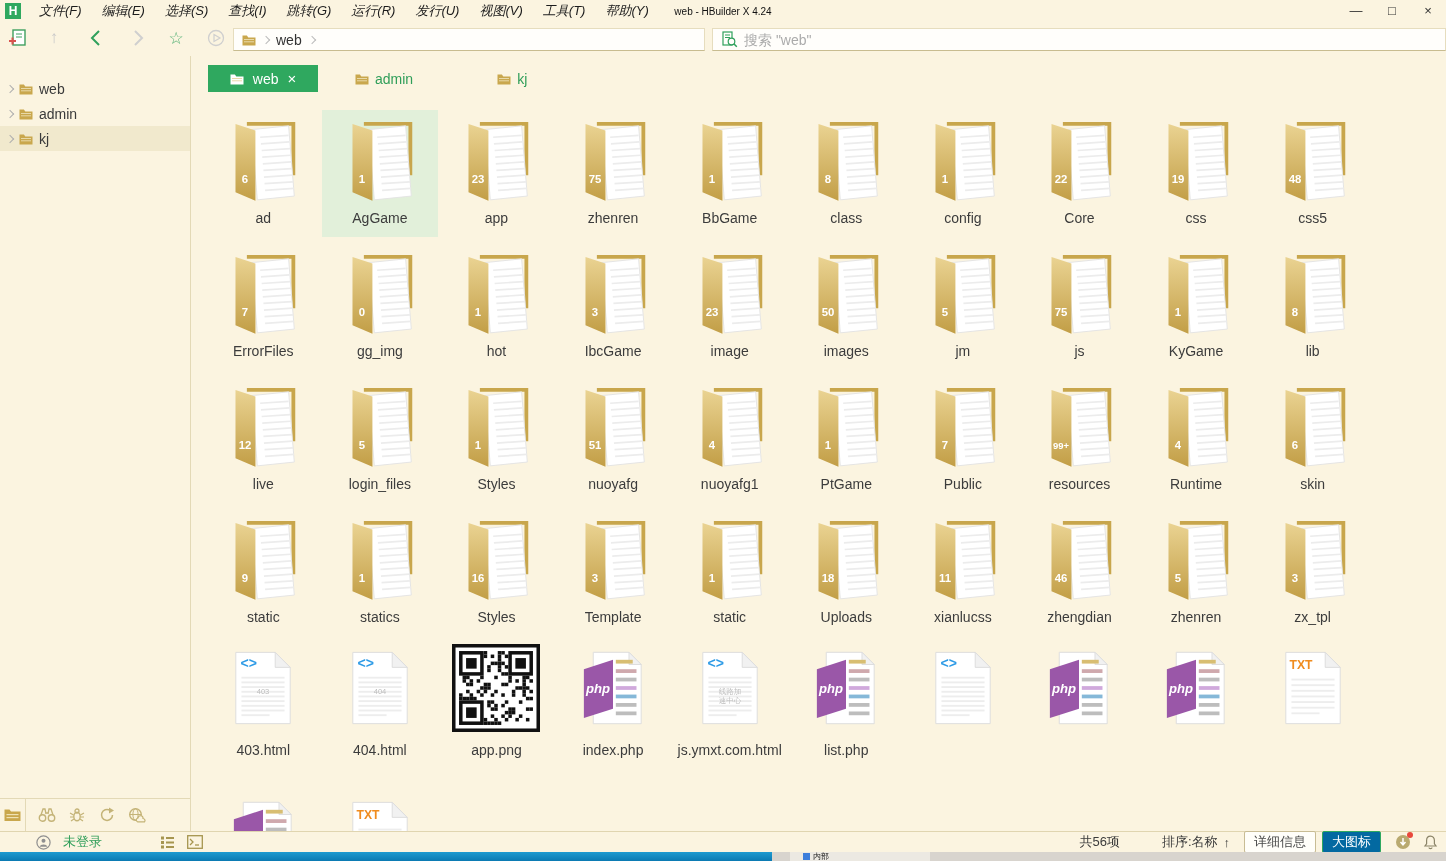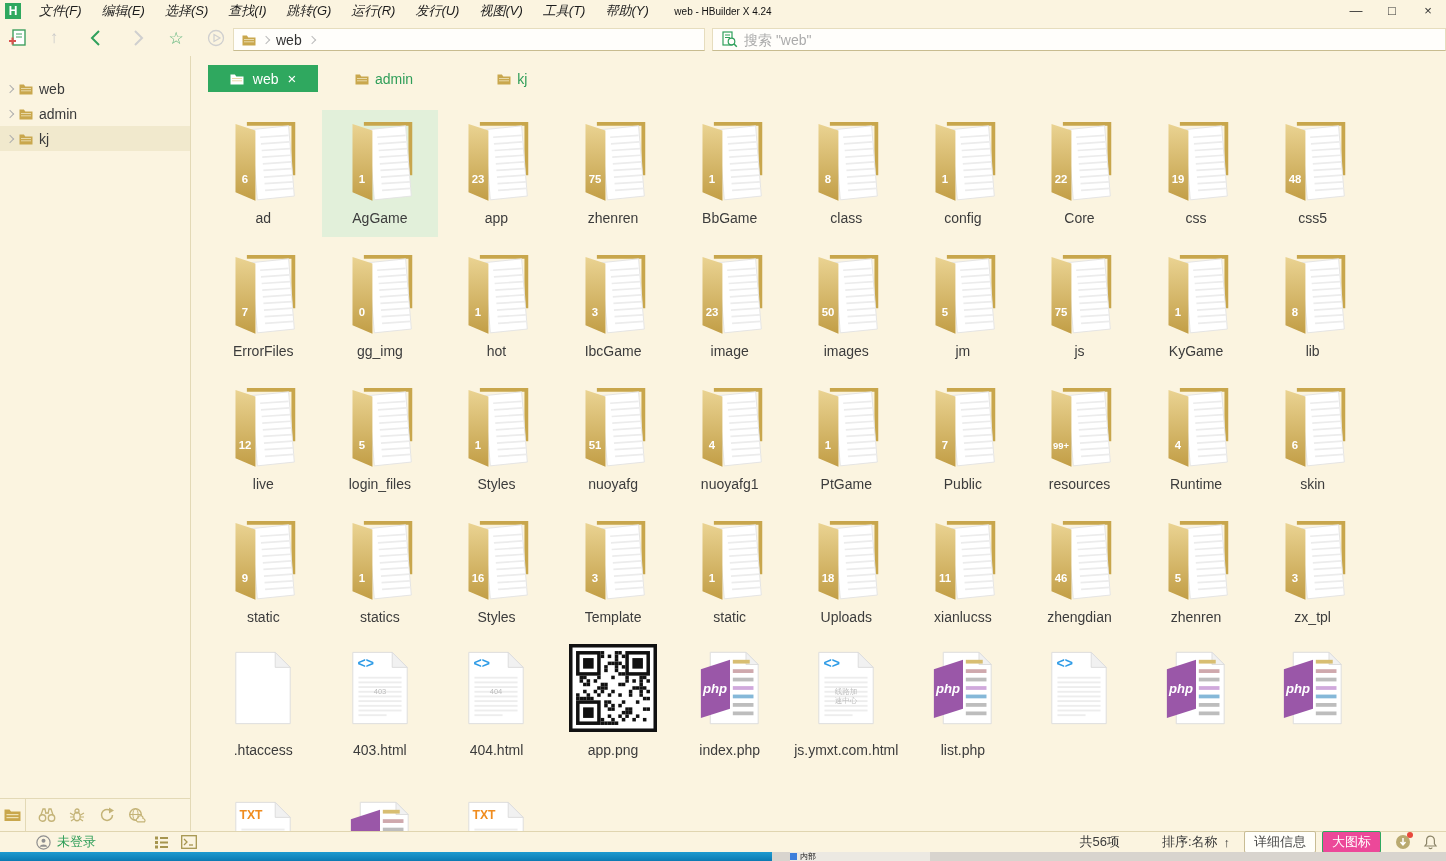--- a/index.html
+++ b/index.html
@@ -1384,15 +1384,6 @@
       </svg>
     </div>
     <div class="cell-label" data-interactable="false">zx_tpl</div>
-  </div>
-      <div class="cell file" data-interactable="true">
-    <div class="icon-wrap">
-          <svg width="60" height="76" viewBox="0 0 64 80" data-interactable="false">
-    <path d="M3 2 H45 L61 18 V78 H3 Z" fill="#FFFFFF" stroke="#DCDCDC"></path>
-    <path d="M45 2 V18 H61 Z" fill="#F1F1F1" stroke="#DCDCDC"></path>
-  </svg>
-        </div>
-    <div class="cell-label" data-interactable="false">.htaccess</div>
   </div>
       <div class="cell file" data-interactable="true">
     <div class="icon-wrap">

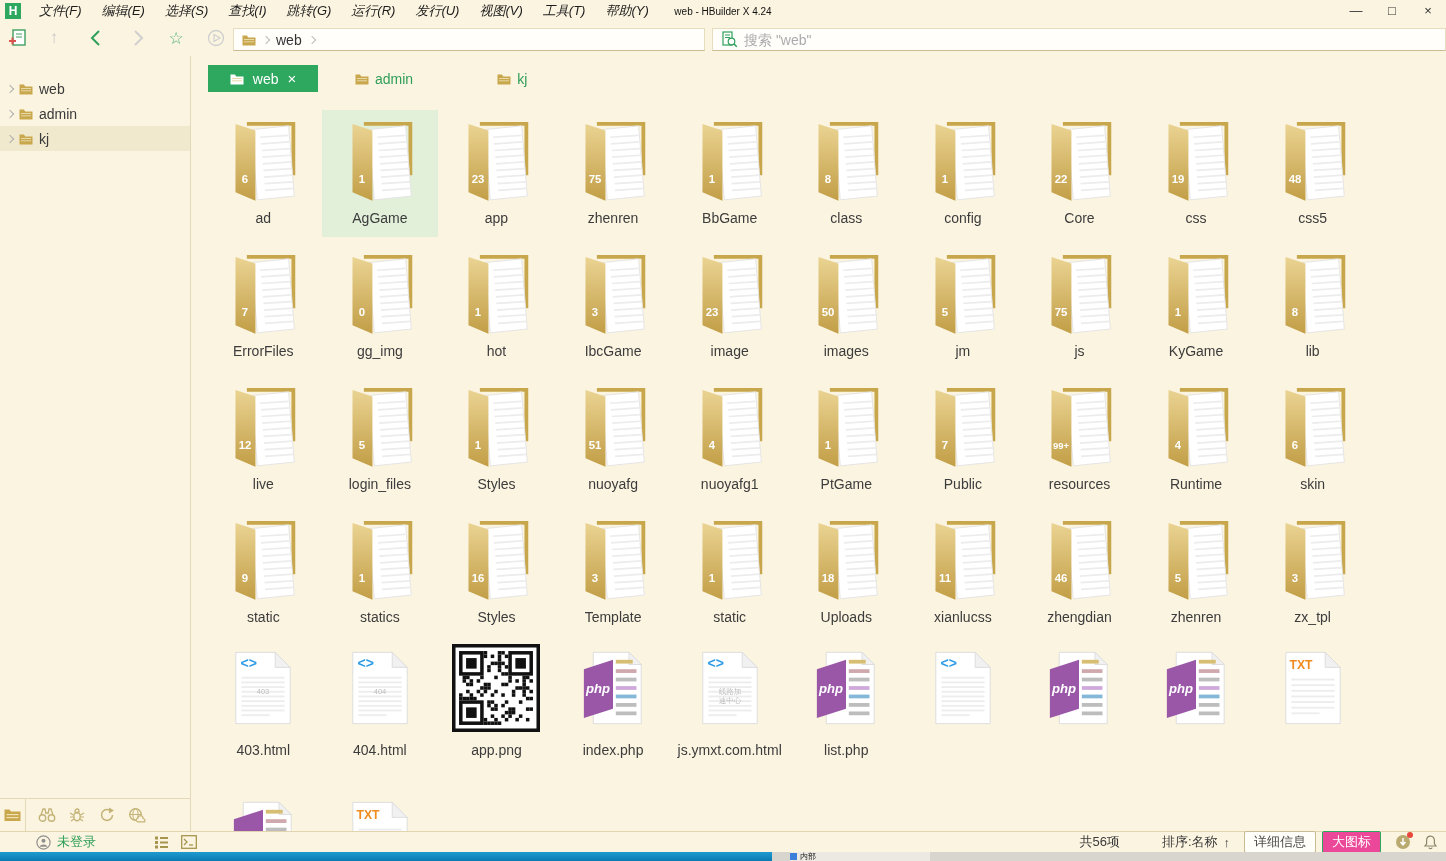--- a/index.html
+++ b/index.html
@@ -54,7 +54,7 @@
 
   
   #statusbar { position:absolute; left:0; top:831px; width:1446px; height:21px; border-top:1px solid #E0D5B0; display:flex; align-items:center; background:#FBF4E0; }
-  #login-area { display:flex; align-items:center; gap:6px; margin-left:36px; color:#2F9E59; font-size:13px; }
+  #login-area { display:flex; align-items:center; gap:12px; margin-left:36px; color:#2F9E59; font-size:13px; }
   #view-icons { display:flex; gap:12px; margin-left:58px; }
   #status-right { margin-left:auto; display:flex; align-items:center; margin-right:8px; gap:6px; }
   #item-count,#sort-label { font-size:13px; color:#3b3b3b;margin-left:36px; }

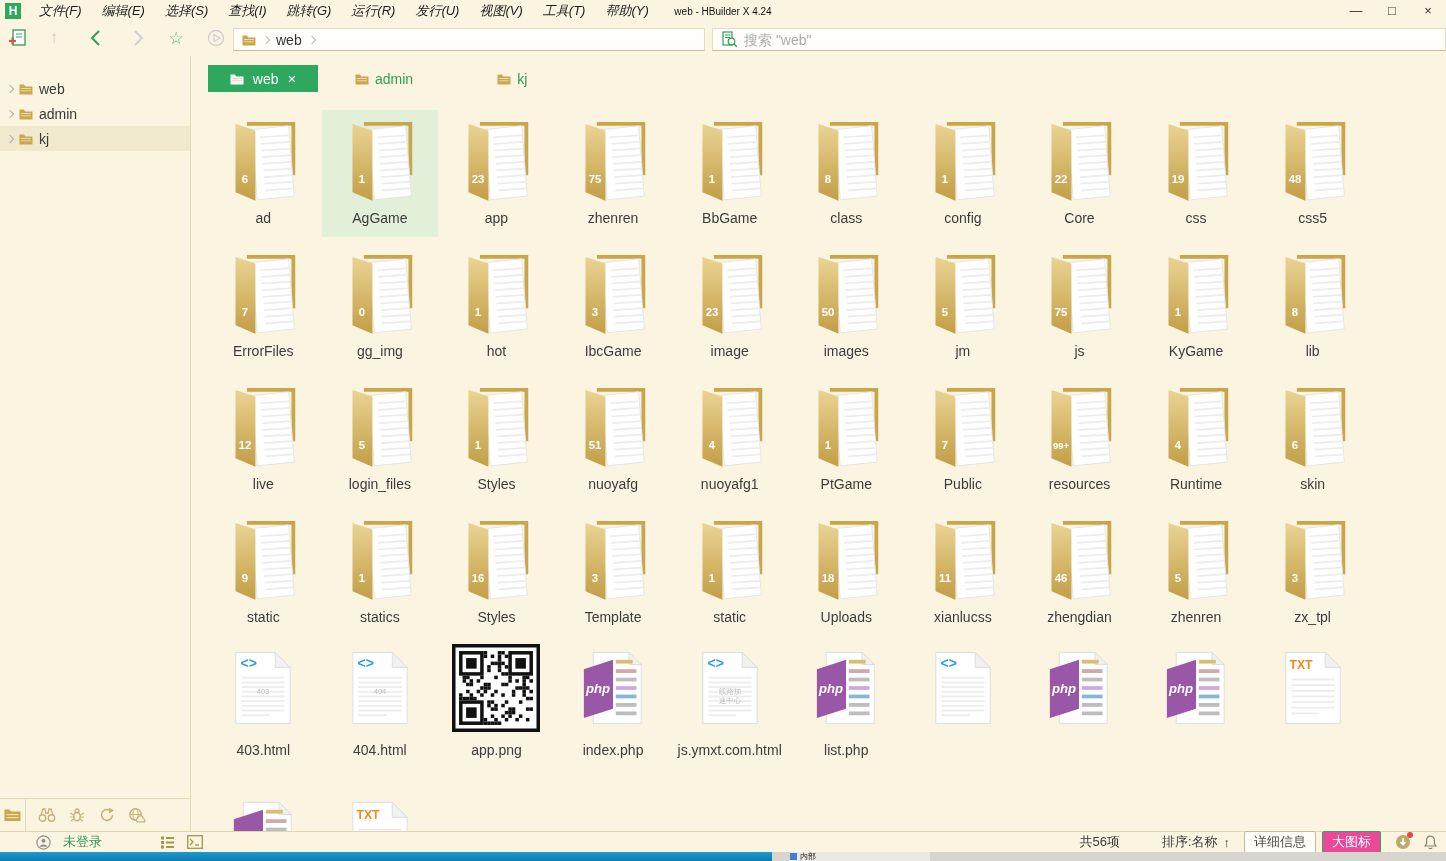--- a/index.html
+++ b/index.html
@@ -60,7 +60,7 @@
   #item-count,#sort-label { font-size:13px; color:#3b3b3b;margin-left:36px; }
   #sort-arrow { color:#333; font-size:13px; margin-right:8px; }
   .seg-btn { font-size:13px; padding:1px 9px; border:1px solid #C8BC94; background:#FFFEF9; color:#4a4a4a; border-radius:2px; }
-  .seg-btn.active { background:#ec4899; border-color:#2FA85F; color:#fff; }
+  .seg-btn.active { background:#0369a1; border-color:#2FA85F; color:#fff; }
   #update-wrap { position:relative; margin-left:8px; }
   #red-dot { position:absolute; right:-2px; top:-2px; width:6px; height:6px; background:#E8483B; border-radius:50%; }
 

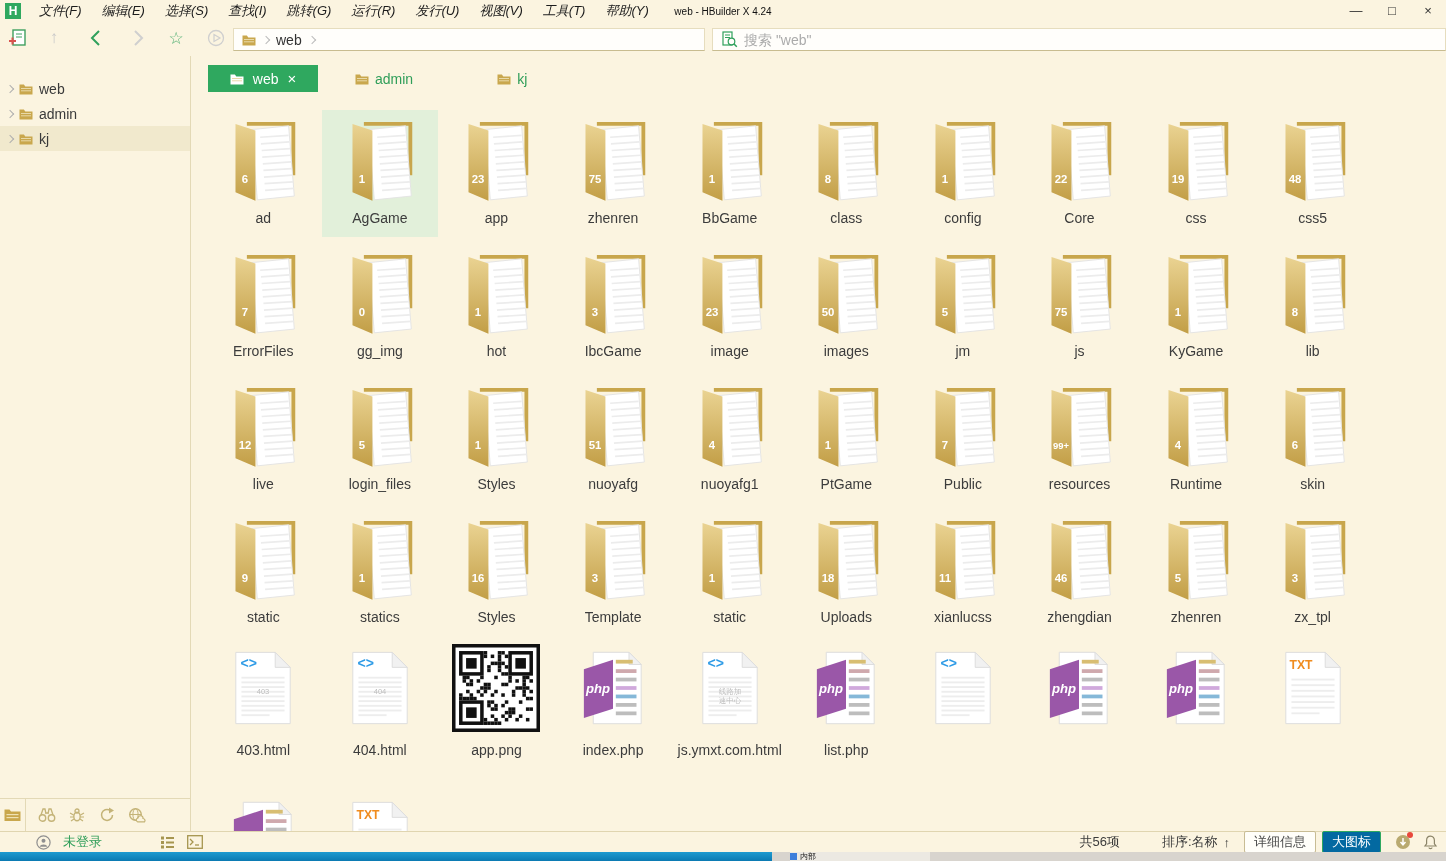--- a/index.html
+++ b/index.html
@@ -67,7 +67,7 @@
   
   #taskbar { position:absolute; left:0; top:852px; width:1446px; height:9px; background:#D8D4CE; overflow:hidden; }
   #tb-blue { position:absolute; left:0; top:0; width:772px; height:9px; background:linear-gradient(#1E9AD0,#0B7AB2); }
-  #tb-item { position:absolute; left:790px; top:0; height:9px; width:140px; background:#ECE9E2; display:flex; align-items:flex-start; gap:3px; padding-left:0; font-size:8px; color:#222; line-height:9px; }
+  #tb-item { position:absolute; left:790px; top:0; height:9px; width:140px; background:#ECE9E2; display:flex; align-items:flex-start; gap:3px; padding-left:13px; font-size:8px; color:#222; line-height:9px; }
   #tb-item-icon { width:7px; height:7px; background:#3D7EDB; margin-top:1px; }
 
   svg { display:block; }

